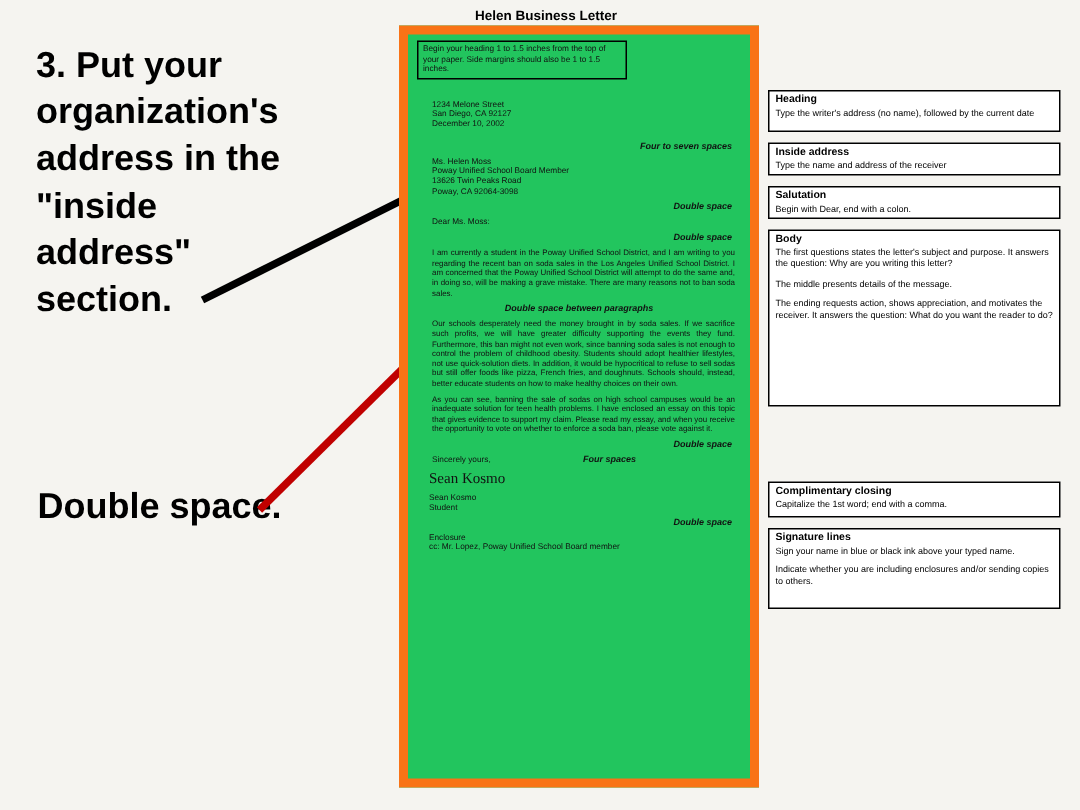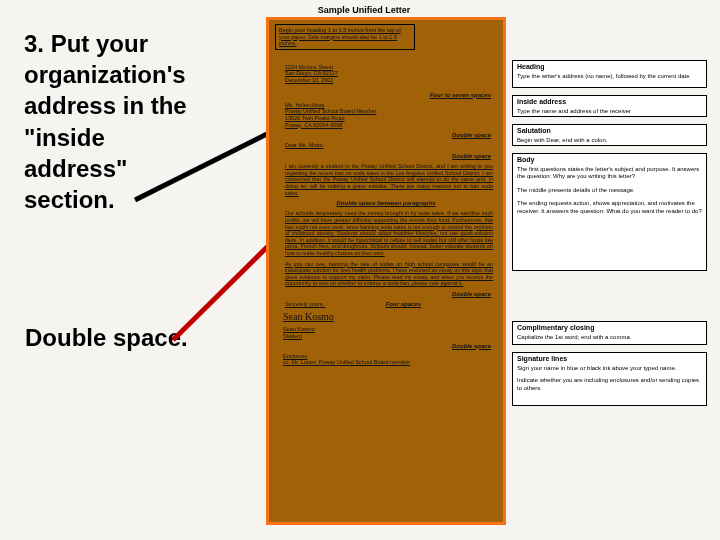--- a/index.html
+++ b/index.html
@@ -100,7 +100,7 @@
 </head>
 <body>
 
-<div class="title-bar">Sample Unified Letter</div>
+<div class="title-bar">Helen Business Letter</div>
 
 <div class="instruction-main">3.  Put your organization's address in the "inside address" section.</div>
 <div class="instruction-sub">Double space.</div>

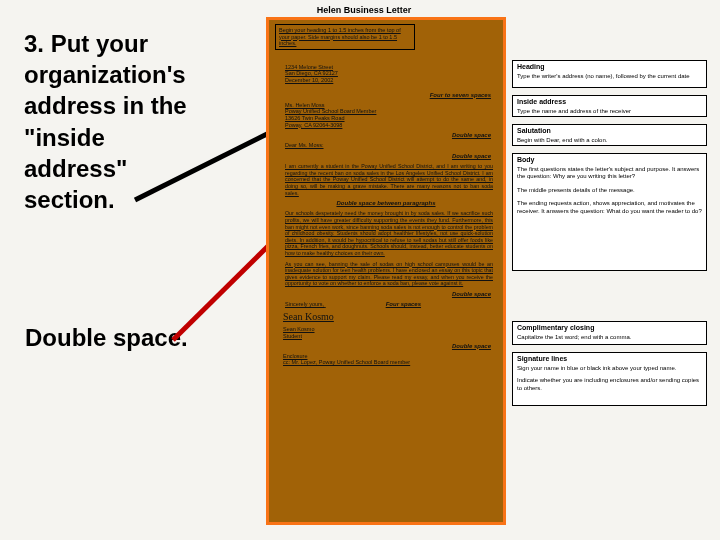--- a/index.html
+++ b/index.html
@@ -46,13 +46,12 @@
     left: 266px;
     width: 240px;
     height: 508px;
-    border: 3px solid #f97316;
-    background: #a16207;
+    border: 6px solid #f97316;
+    background: #22c55e;
     padding: 4px 6px;
     font-size: 5.5px;
     color: #111;
     line-height: 1.2;
-    text-decoration: underline;
   }
   .margin-box {
     border: 1px solid #000;

